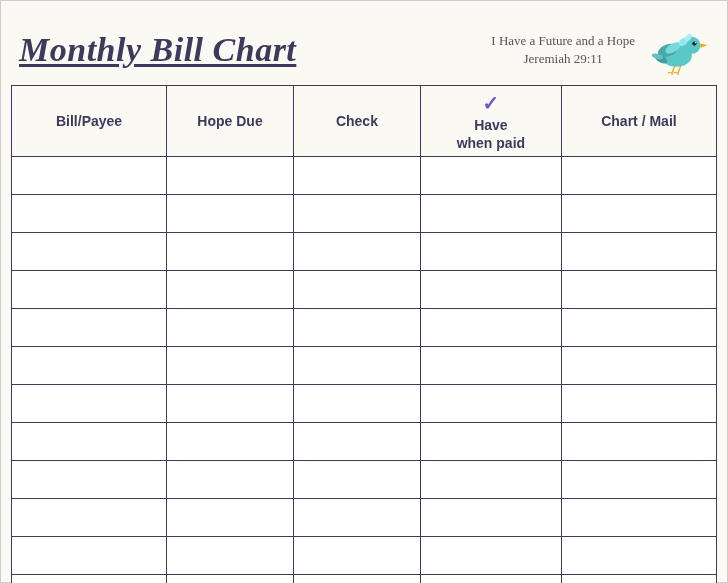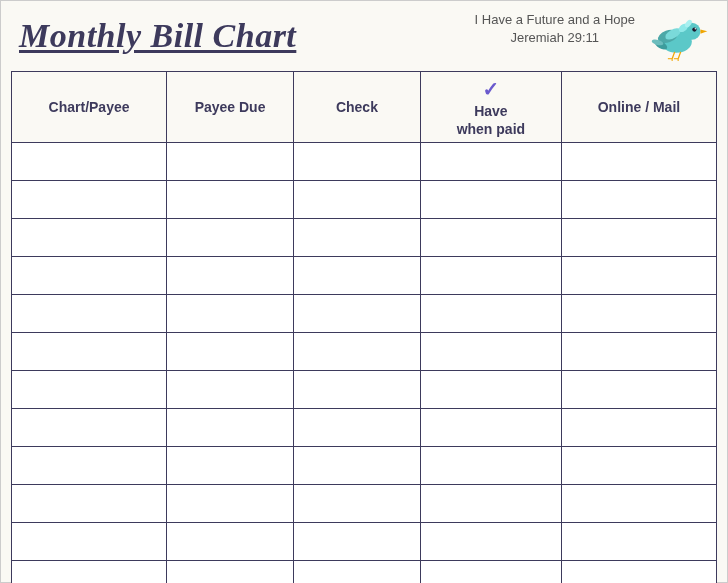--- a/index.html
+++ b/index.html
@@ -32,7 +32,7 @@
       display: flex;
       align-items: center;
       justify-content: space-between;
-      padding: 10px 18px 6px 18px;
+      padding: 24px 18px 6px 18px;
       background: #faf9f4;
     }
 

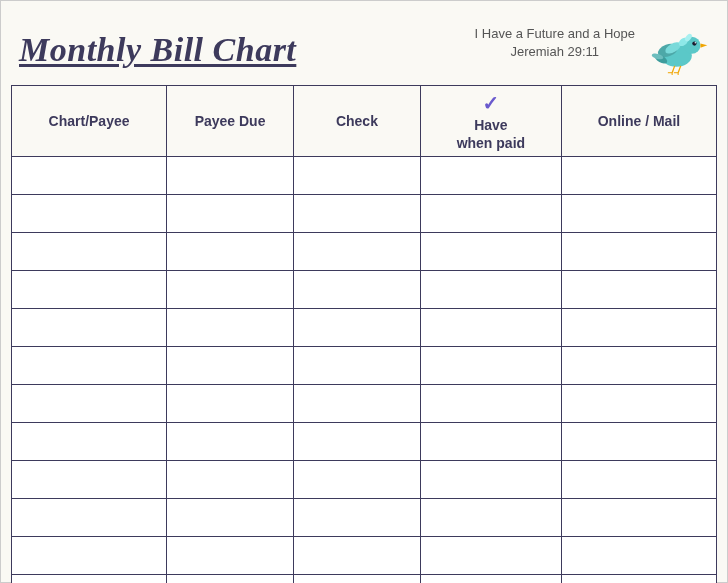--- a/index.html
+++ b/index.html
@@ -67,7 +67,9 @@
 
     .header-right {
       display: flex;
+      align-items: center;
       gap: 4px;
+      font-family: Liberation Serif, serif;
     }
 
     

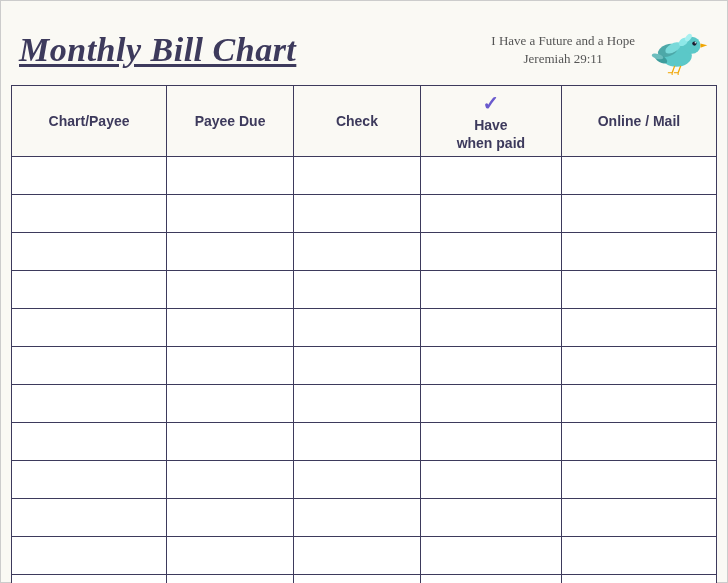--- a/index.html
+++ b/index.html
@@ -187,7 +187,7 @@
       <thead>
         <tr>
           <th class="col-bill">
-            <span>Chart/Payee</span>
+            <span>Bill/Payee</span>
           </th>
           <th class="col-date">
             <span>Payee Due</span>

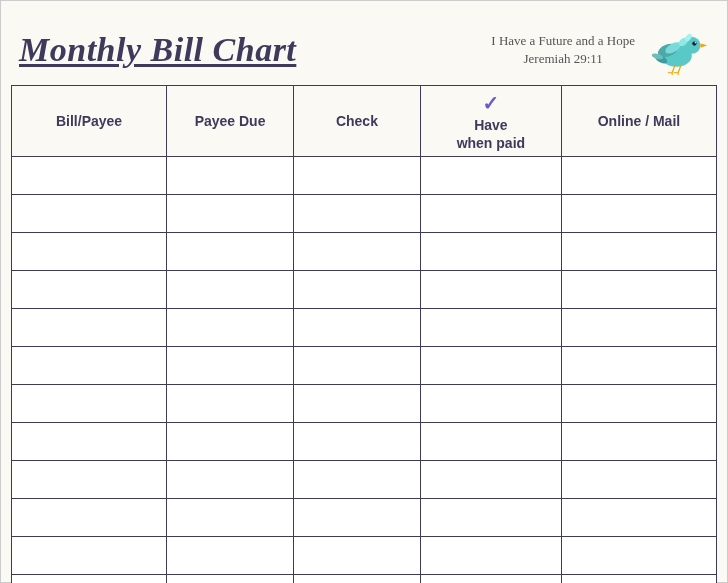--- a/index.html
+++ b/index.html
@@ -190,7 +190,7 @@
             <span>Bill/Payee</span>
           </th>
           <th class="col-date">
-            <span>Payee Due</span>
+            <span>Hope Due</span>
           </th>
           <th class="col-amount">
             <span>Check</span>

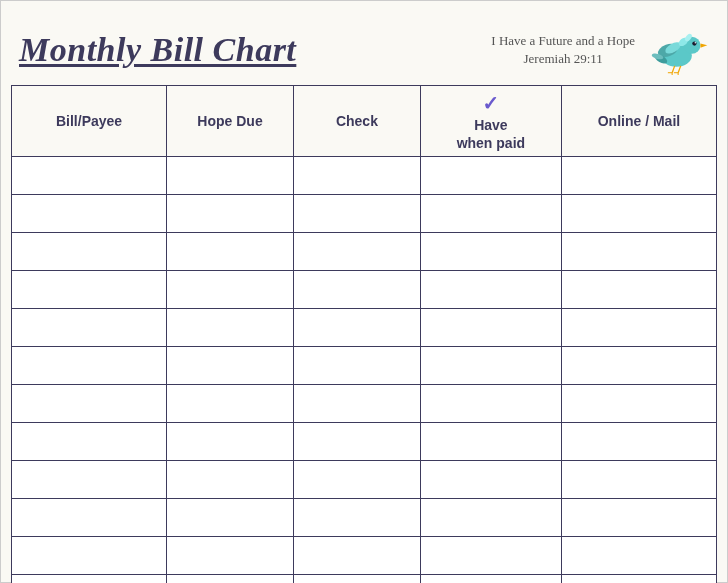--- a/index.html
+++ b/index.html
@@ -203,7 +203,7 @@
             </div>
           </th>
           <th class="col-online">
-            <span>Online / Mail</span>
+            <span>Chart / Mail</span>
           </th>
         </tr>
       </thead>

